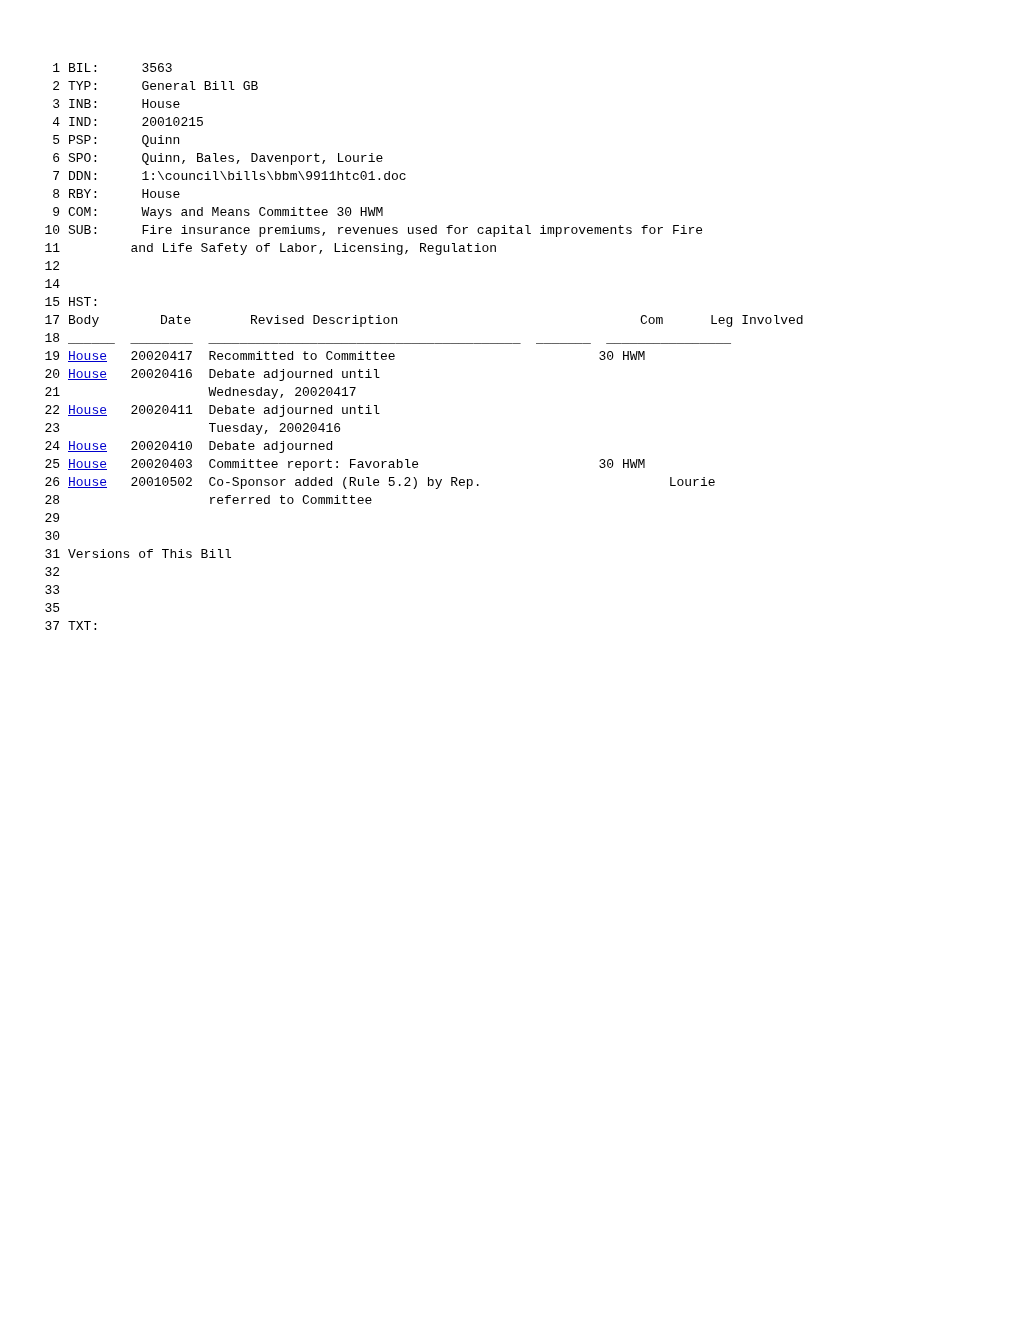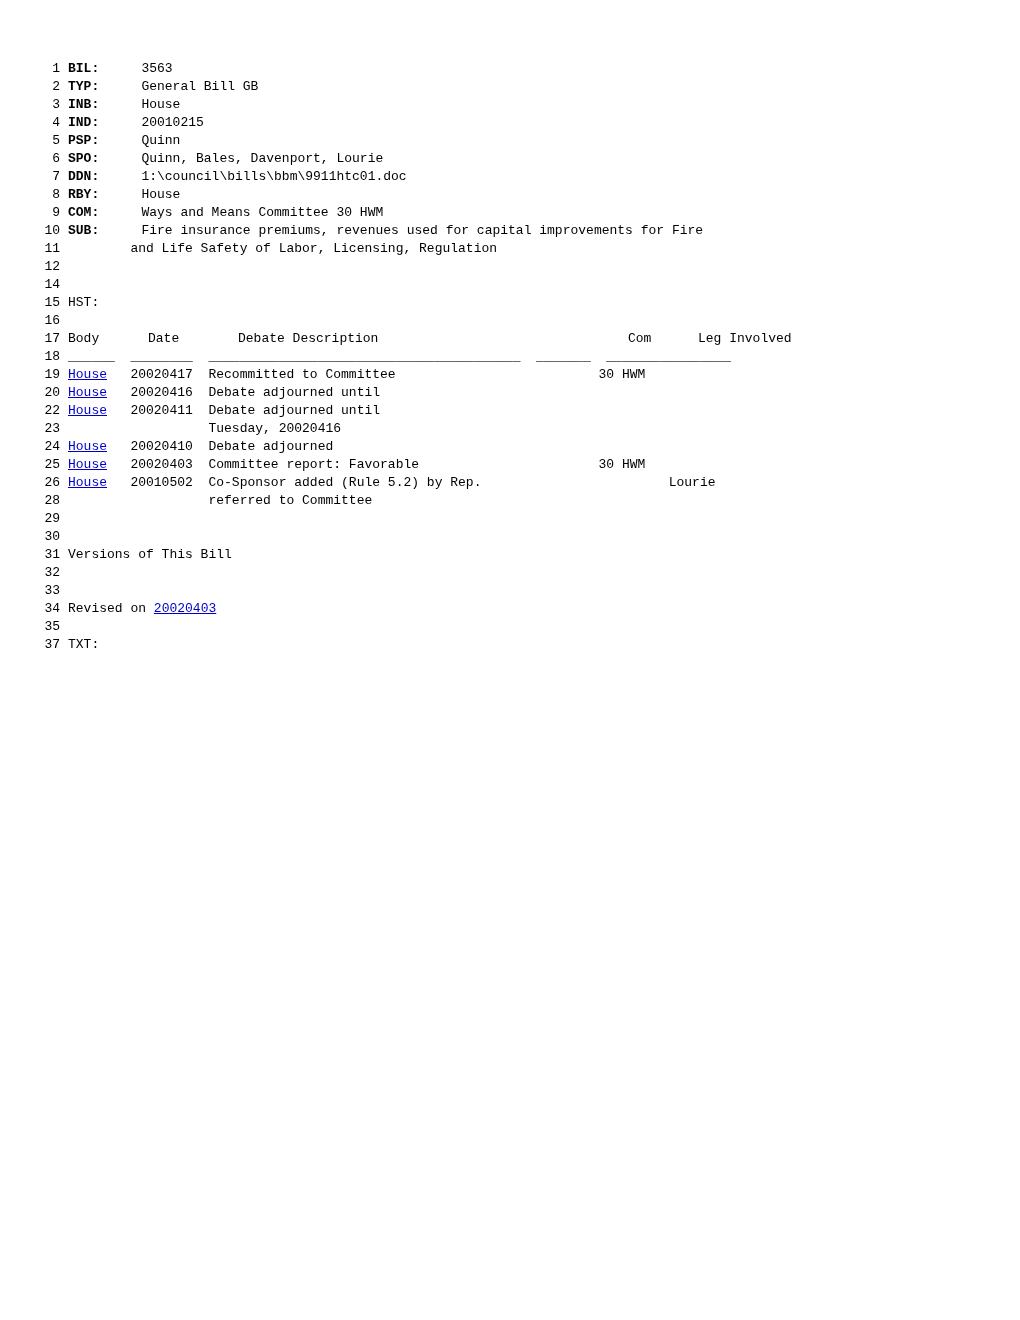--- a/index.html
+++ b/index.html
@@ -39,7 +39,6 @@
     .label {
       display: inline-block;
       width: 50px;
-      font-weight: bold;
     }
     a {
       color: #0000cc;

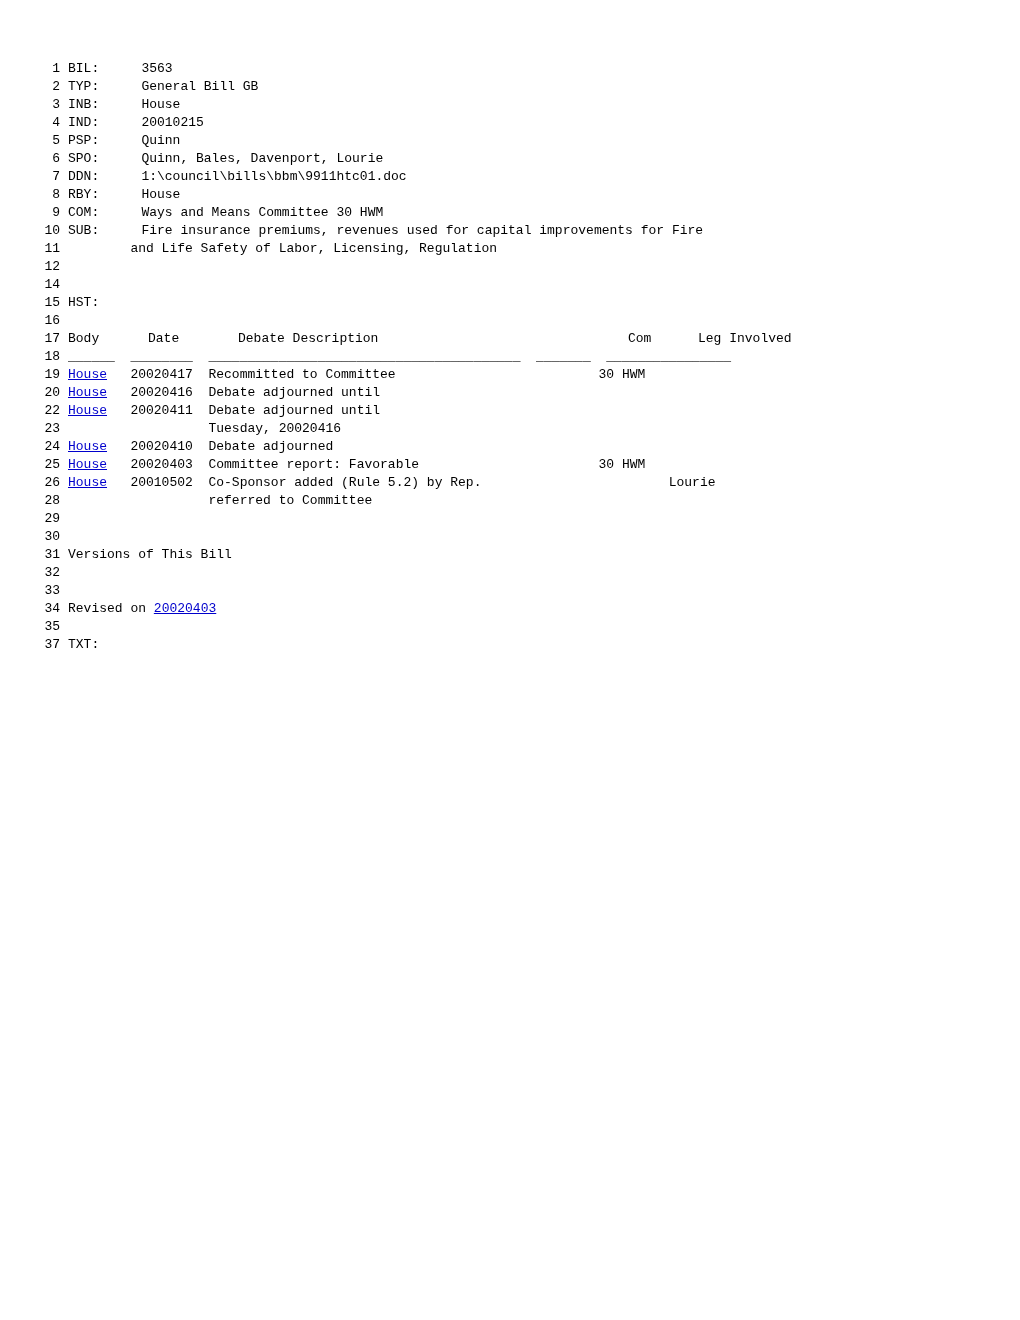--- a/index.html
+++ b/index.html
@@ -125,10 +125,6 @@
     <span class="line-content">HST:</span>
   </div>
 
-  <div class="line">
-    <span class="line-num">16</span>
-    <span class="line-content"></span>
-  </div>
 
   <div class="line">
     <span class="line-num">17</span>

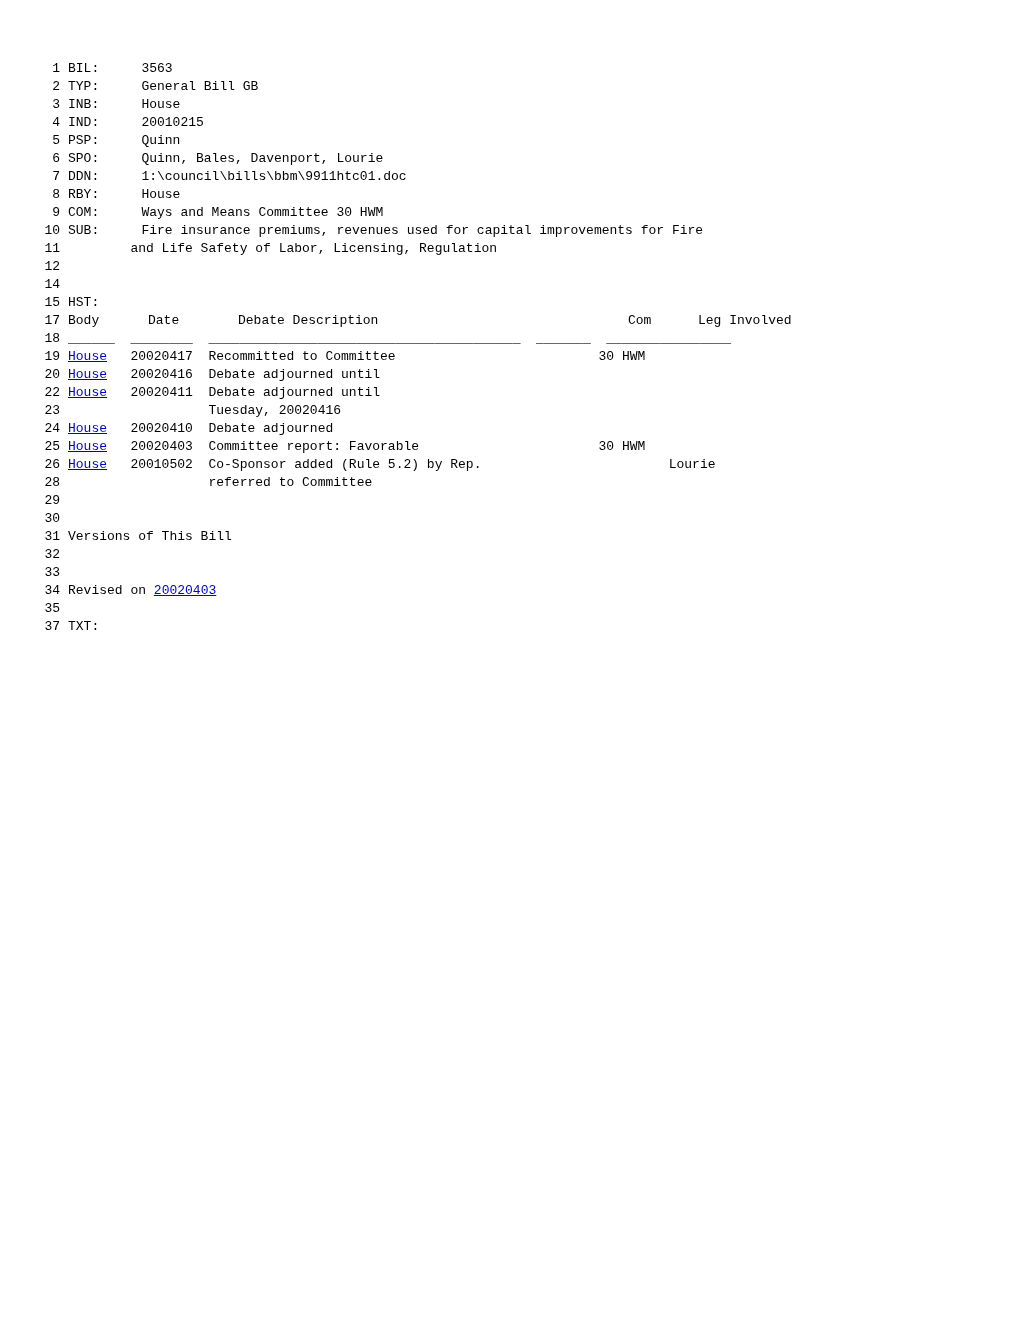--- a/index.html
+++ b/index.html
@@ -46,7 +46,7 @@
       cursor: pointer;
     }
     .col-body { display: inline-block; width: 80px; }
-    .col-date { display: inline-block; width: 90px; }
+    .col-date { display: inline-block; width: 90px; margin-left: 12px; }
     .col-action { display: inline-block; width: 390px; }
     .col-com { display: inline-block; width: 70px; }
     .col-leg { display: inline-block; font-family: Liberation Mono, monospace; }

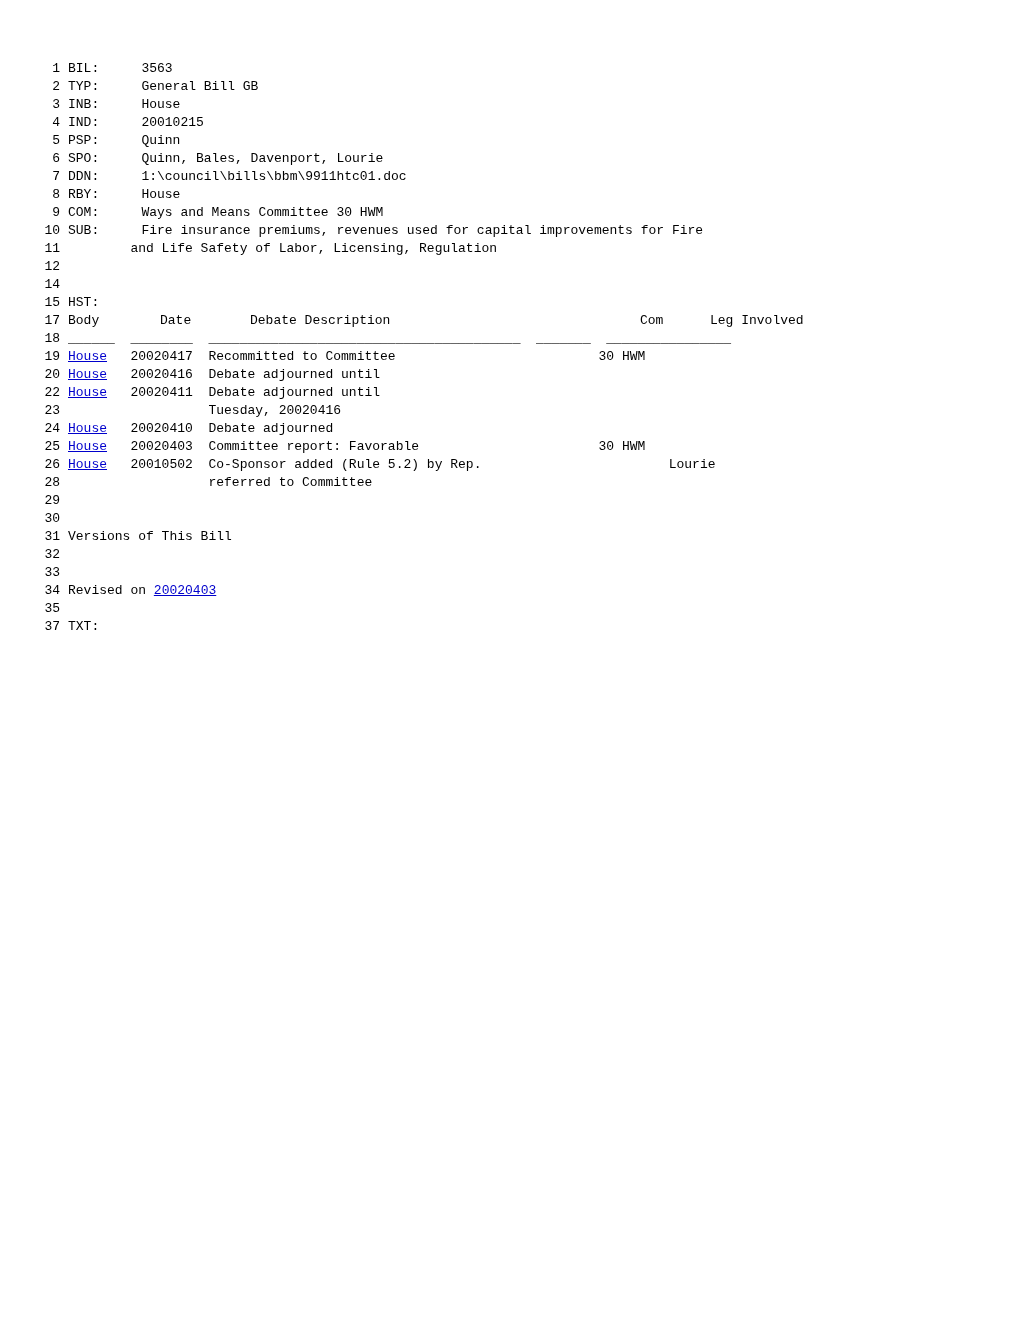--- a/index.html
+++ b/index.html
@@ -128,7 +128,7 @@
 
   <div class="line">
     <span class="line-num">17</span>
-    <span class="line-content"><span class="col-body">Body    </span><span class="col-date">Date      </span><span class="col-action">Debate Description                       </span><span class="col-com">Com     </span><span class="col-leg">Leg Involved</span></span>
+    <span class="line-content"><span class="col-body">Body    </span><span class="col-date">Date      </span><span class="col-action">Revised Description                       </span><span class="col-com">Com     </span><span class="col-leg">Leg Involved</span></span>
   </div>
 
   <div class="line">

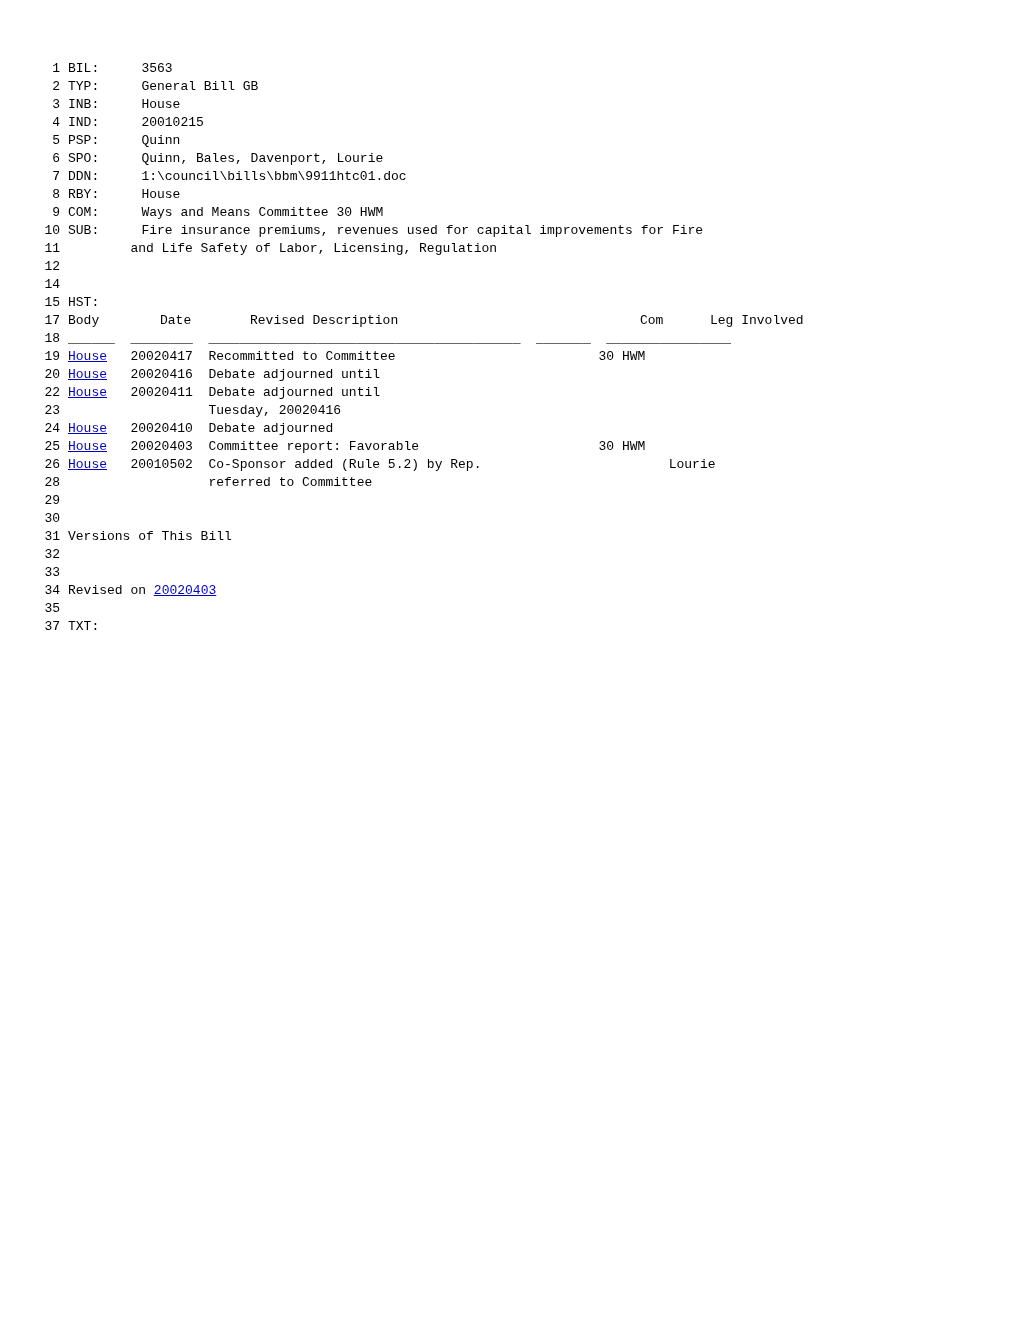--- a/index.html
+++ b/index.html
@@ -146,6 +146,10 @@
     <span class="line-content"><a href="#">House</a>   20020416  Debate adjourned until</span>
   </div>
 
+  <div class="line">
+    <span class="line-num">21</span>
+    <span class="line-content">                  Wednesday, 20020417</span>
+  </div>
 
   <div class="line">
     <span class="line-num">22</span>

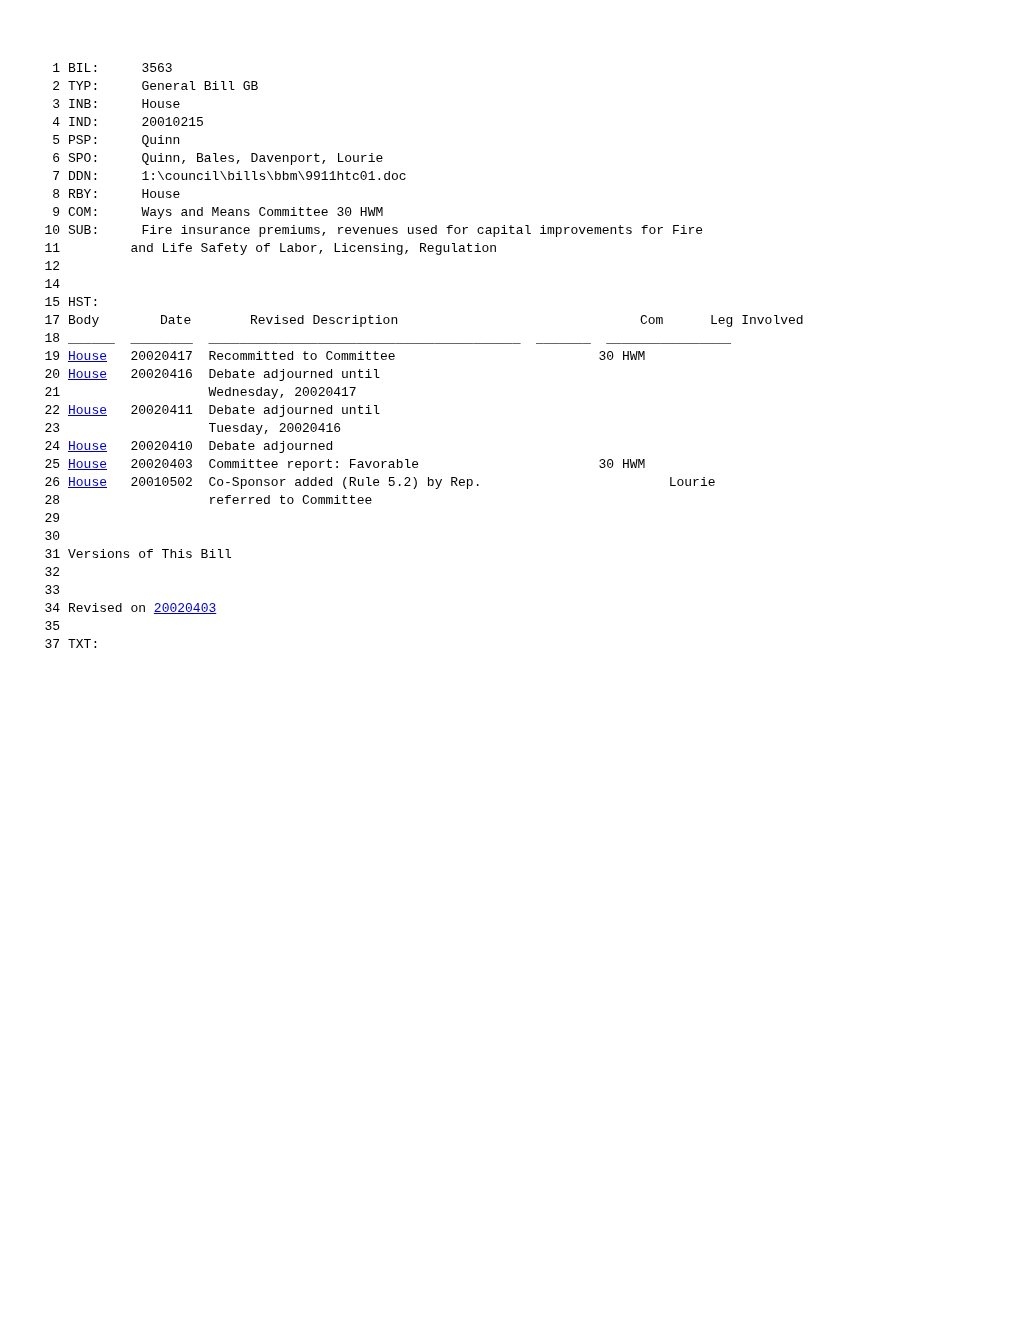--- a/index.html
+++ b/index.html
@@ -205,10 +205,6 @@
     <span class="line-content"></span>
   </div>
 
-  <div class="line">
-    <span class="line-num">34</span>
-    <span class="line-content"><span>Revised on </span><a href="#">20020403</a></span>
-  </div>
 
   <div class="line">
     <span class="line-num">35</span>

